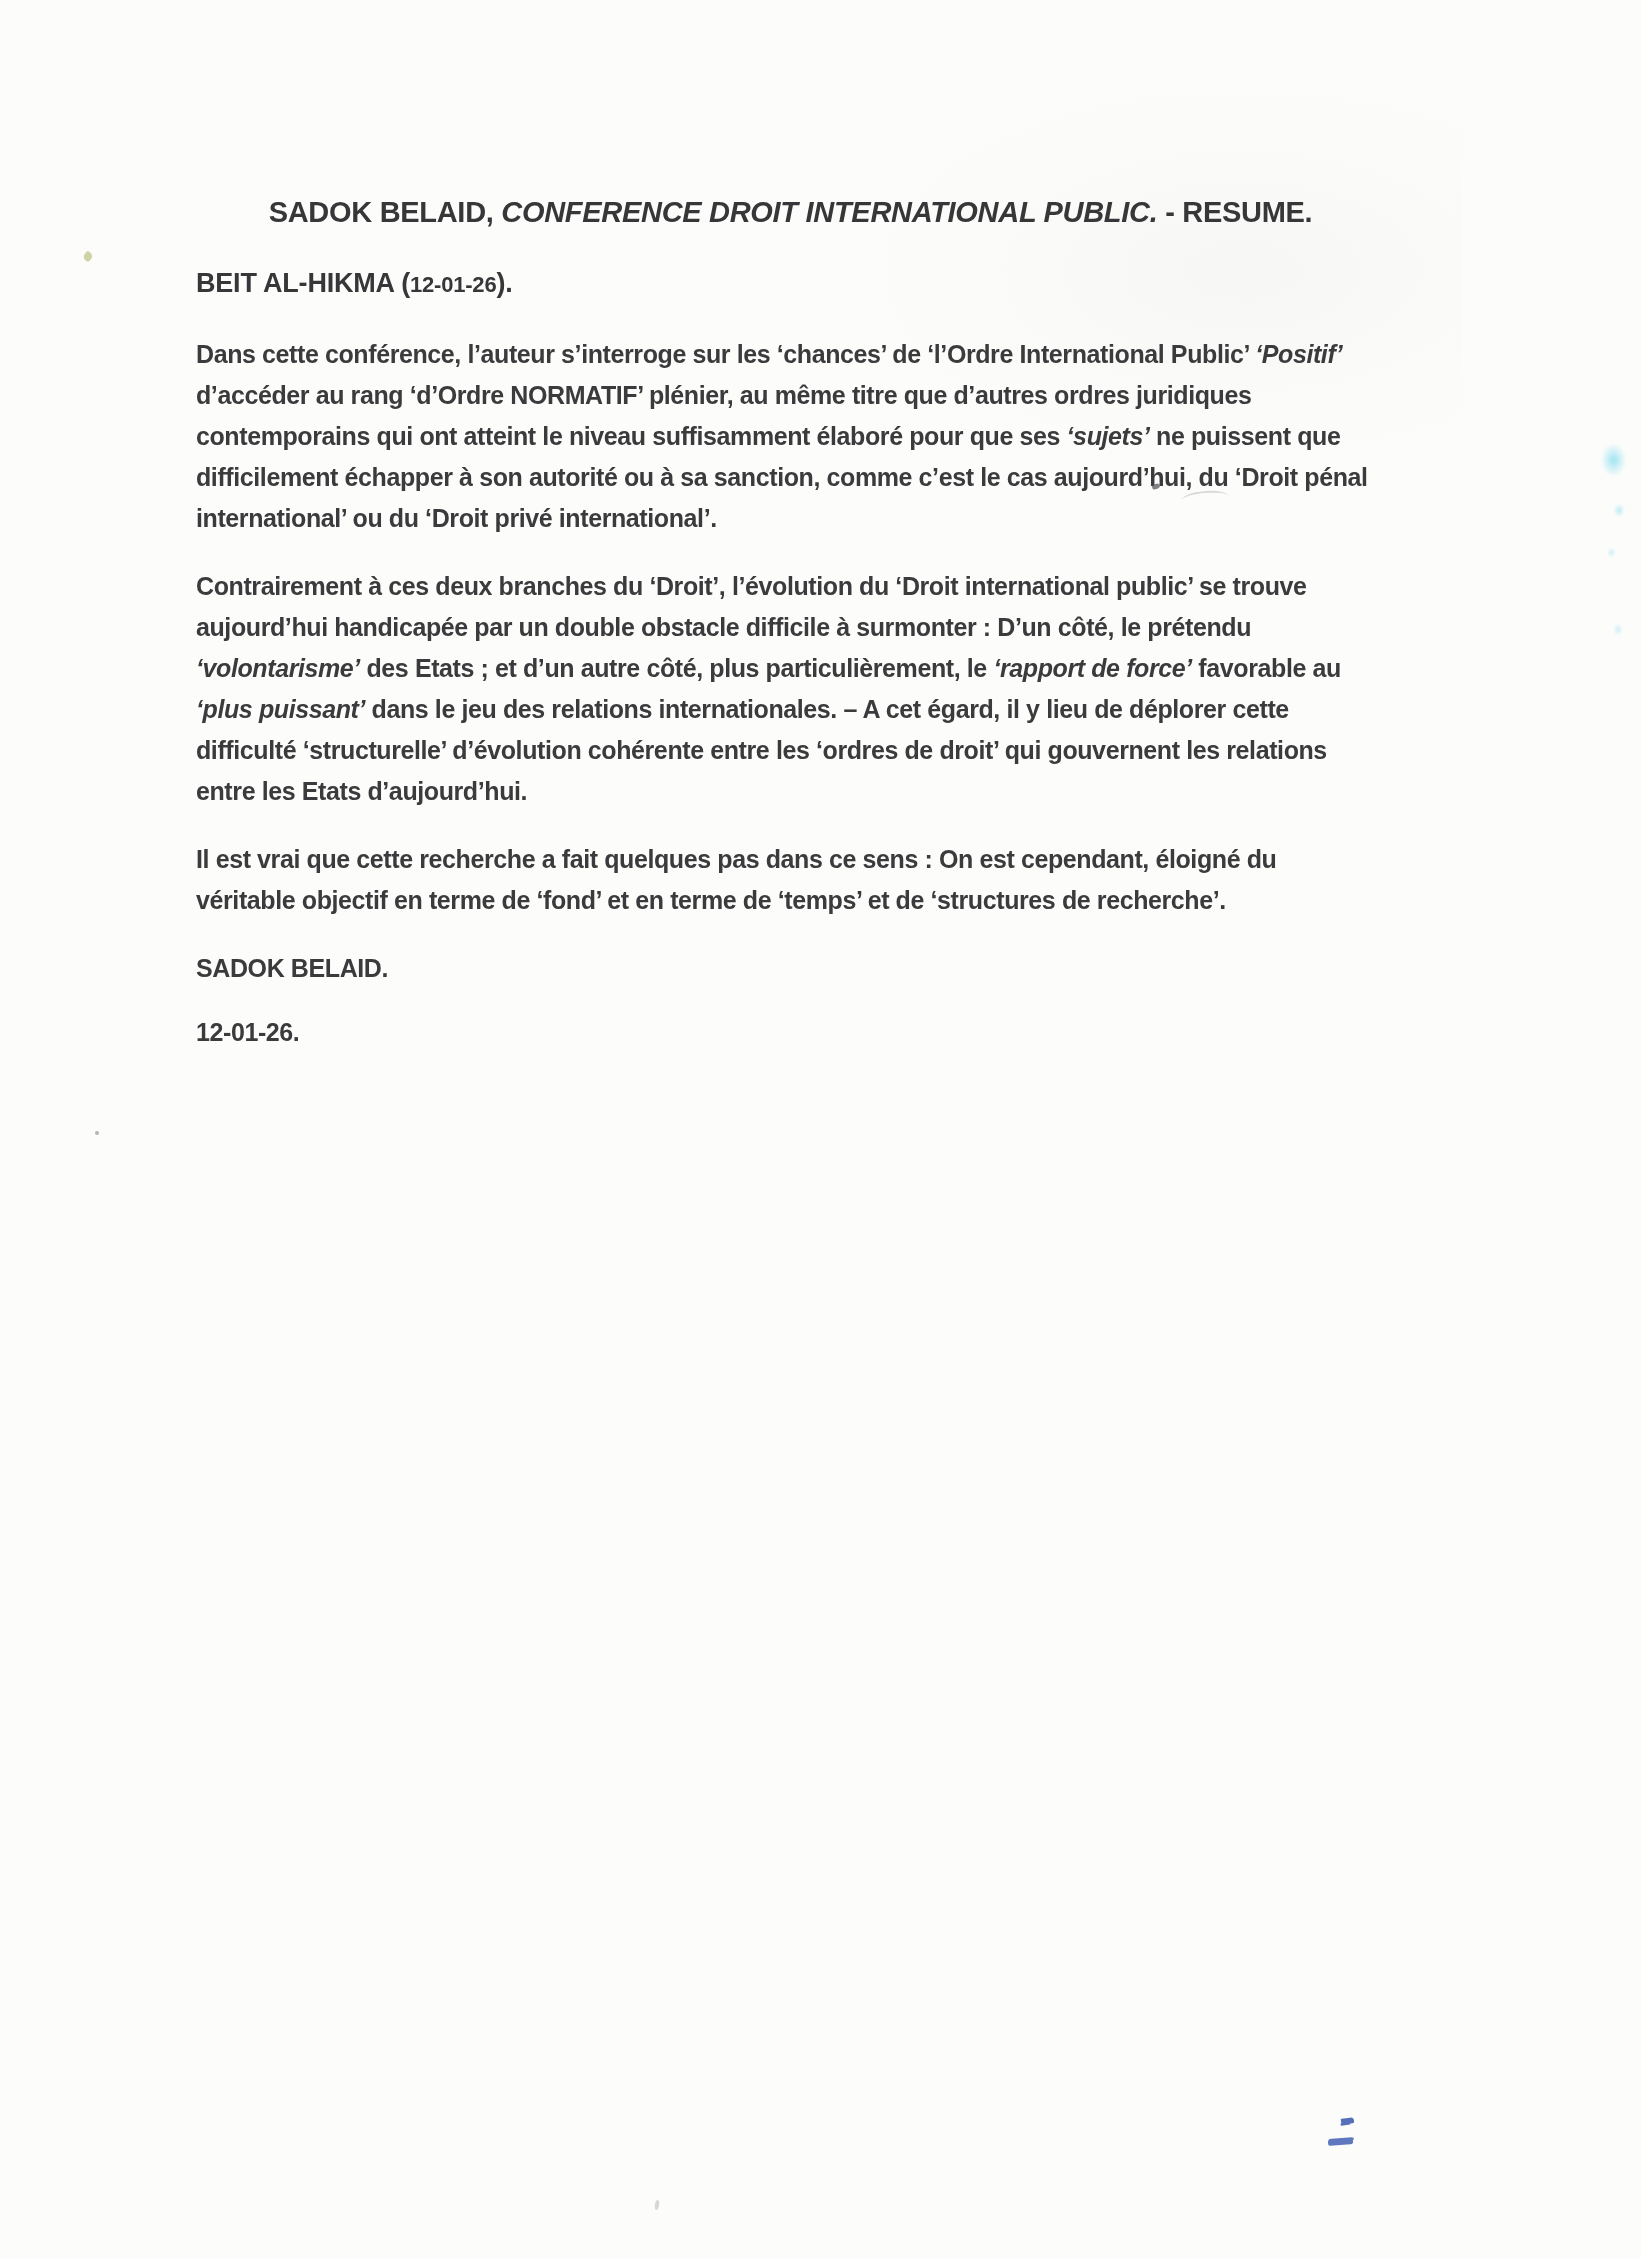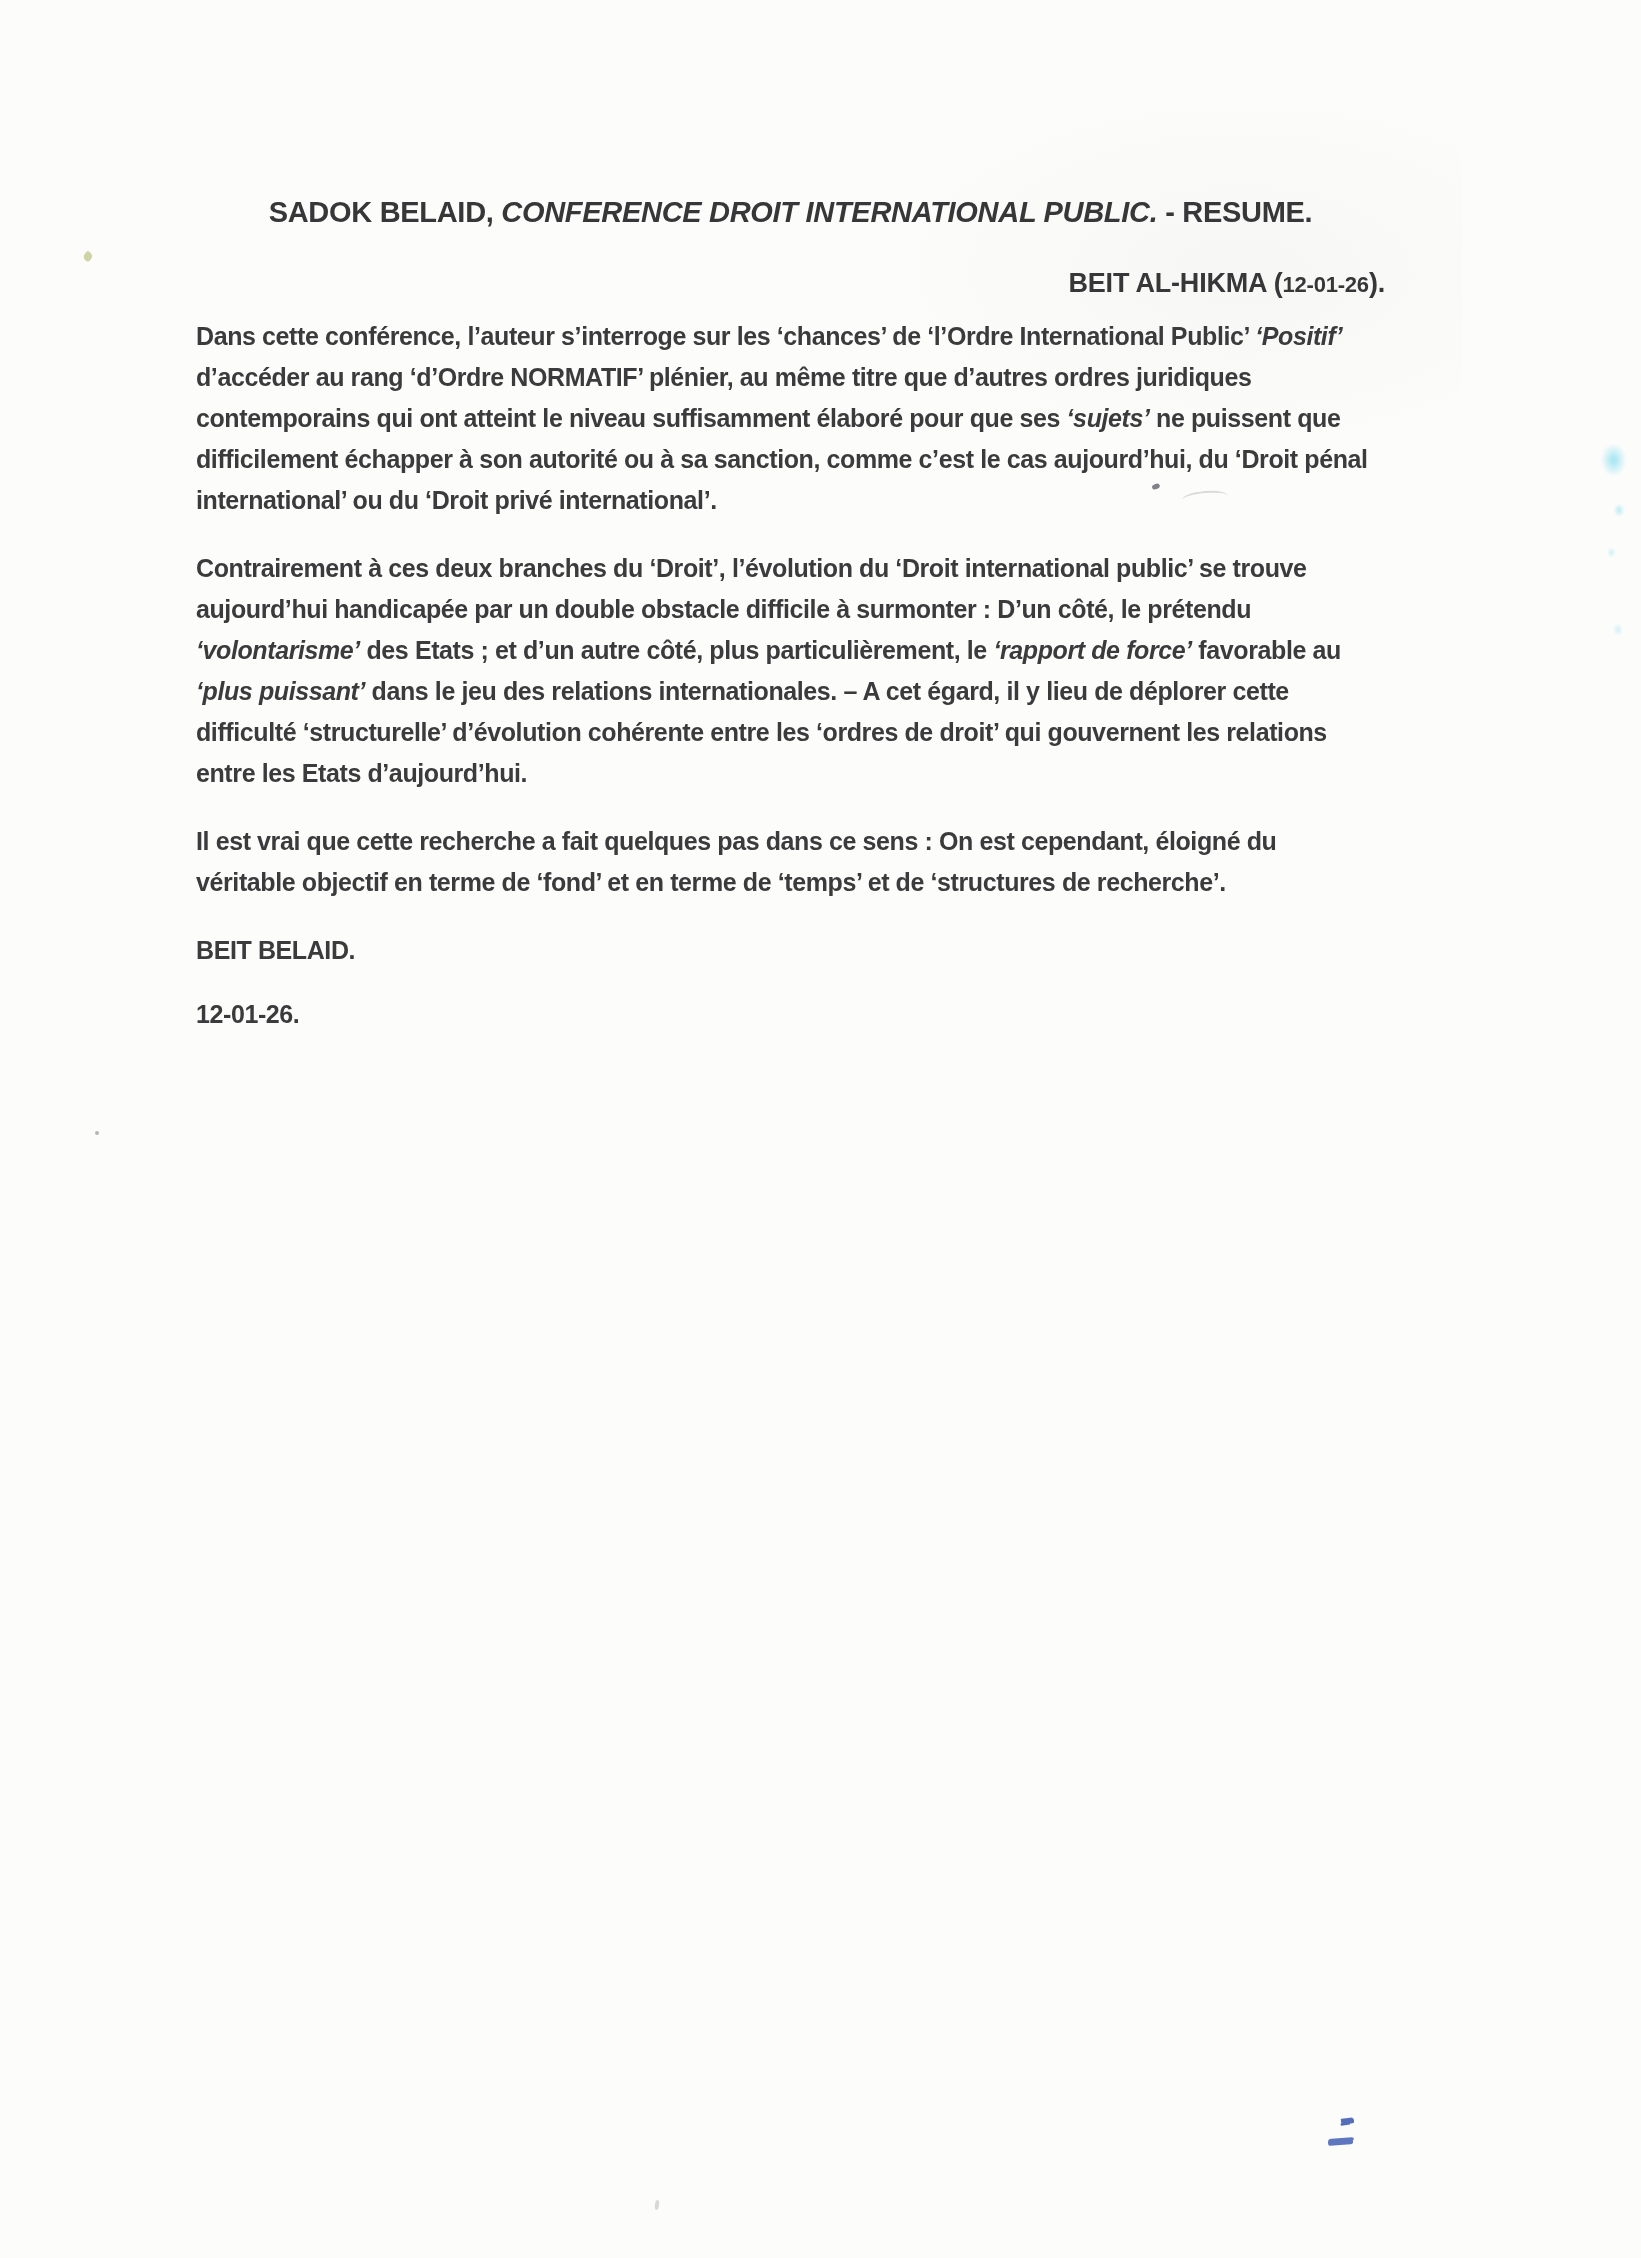--- a/index.html
+++ b/index.html
@@ -44,9 +44,9 @@
   h2.subtitle {
     font-size: 27px;
     letter-spacing: -0.2px;
-    text-align: right;
+    text-align: left;
     color: #373739;
-    margin: 0 0 17px 0;
+    margin: 0 0 35px 0;
   }
   h2.subtitle .date-small { font-size: 22px; }
   p.body-par {

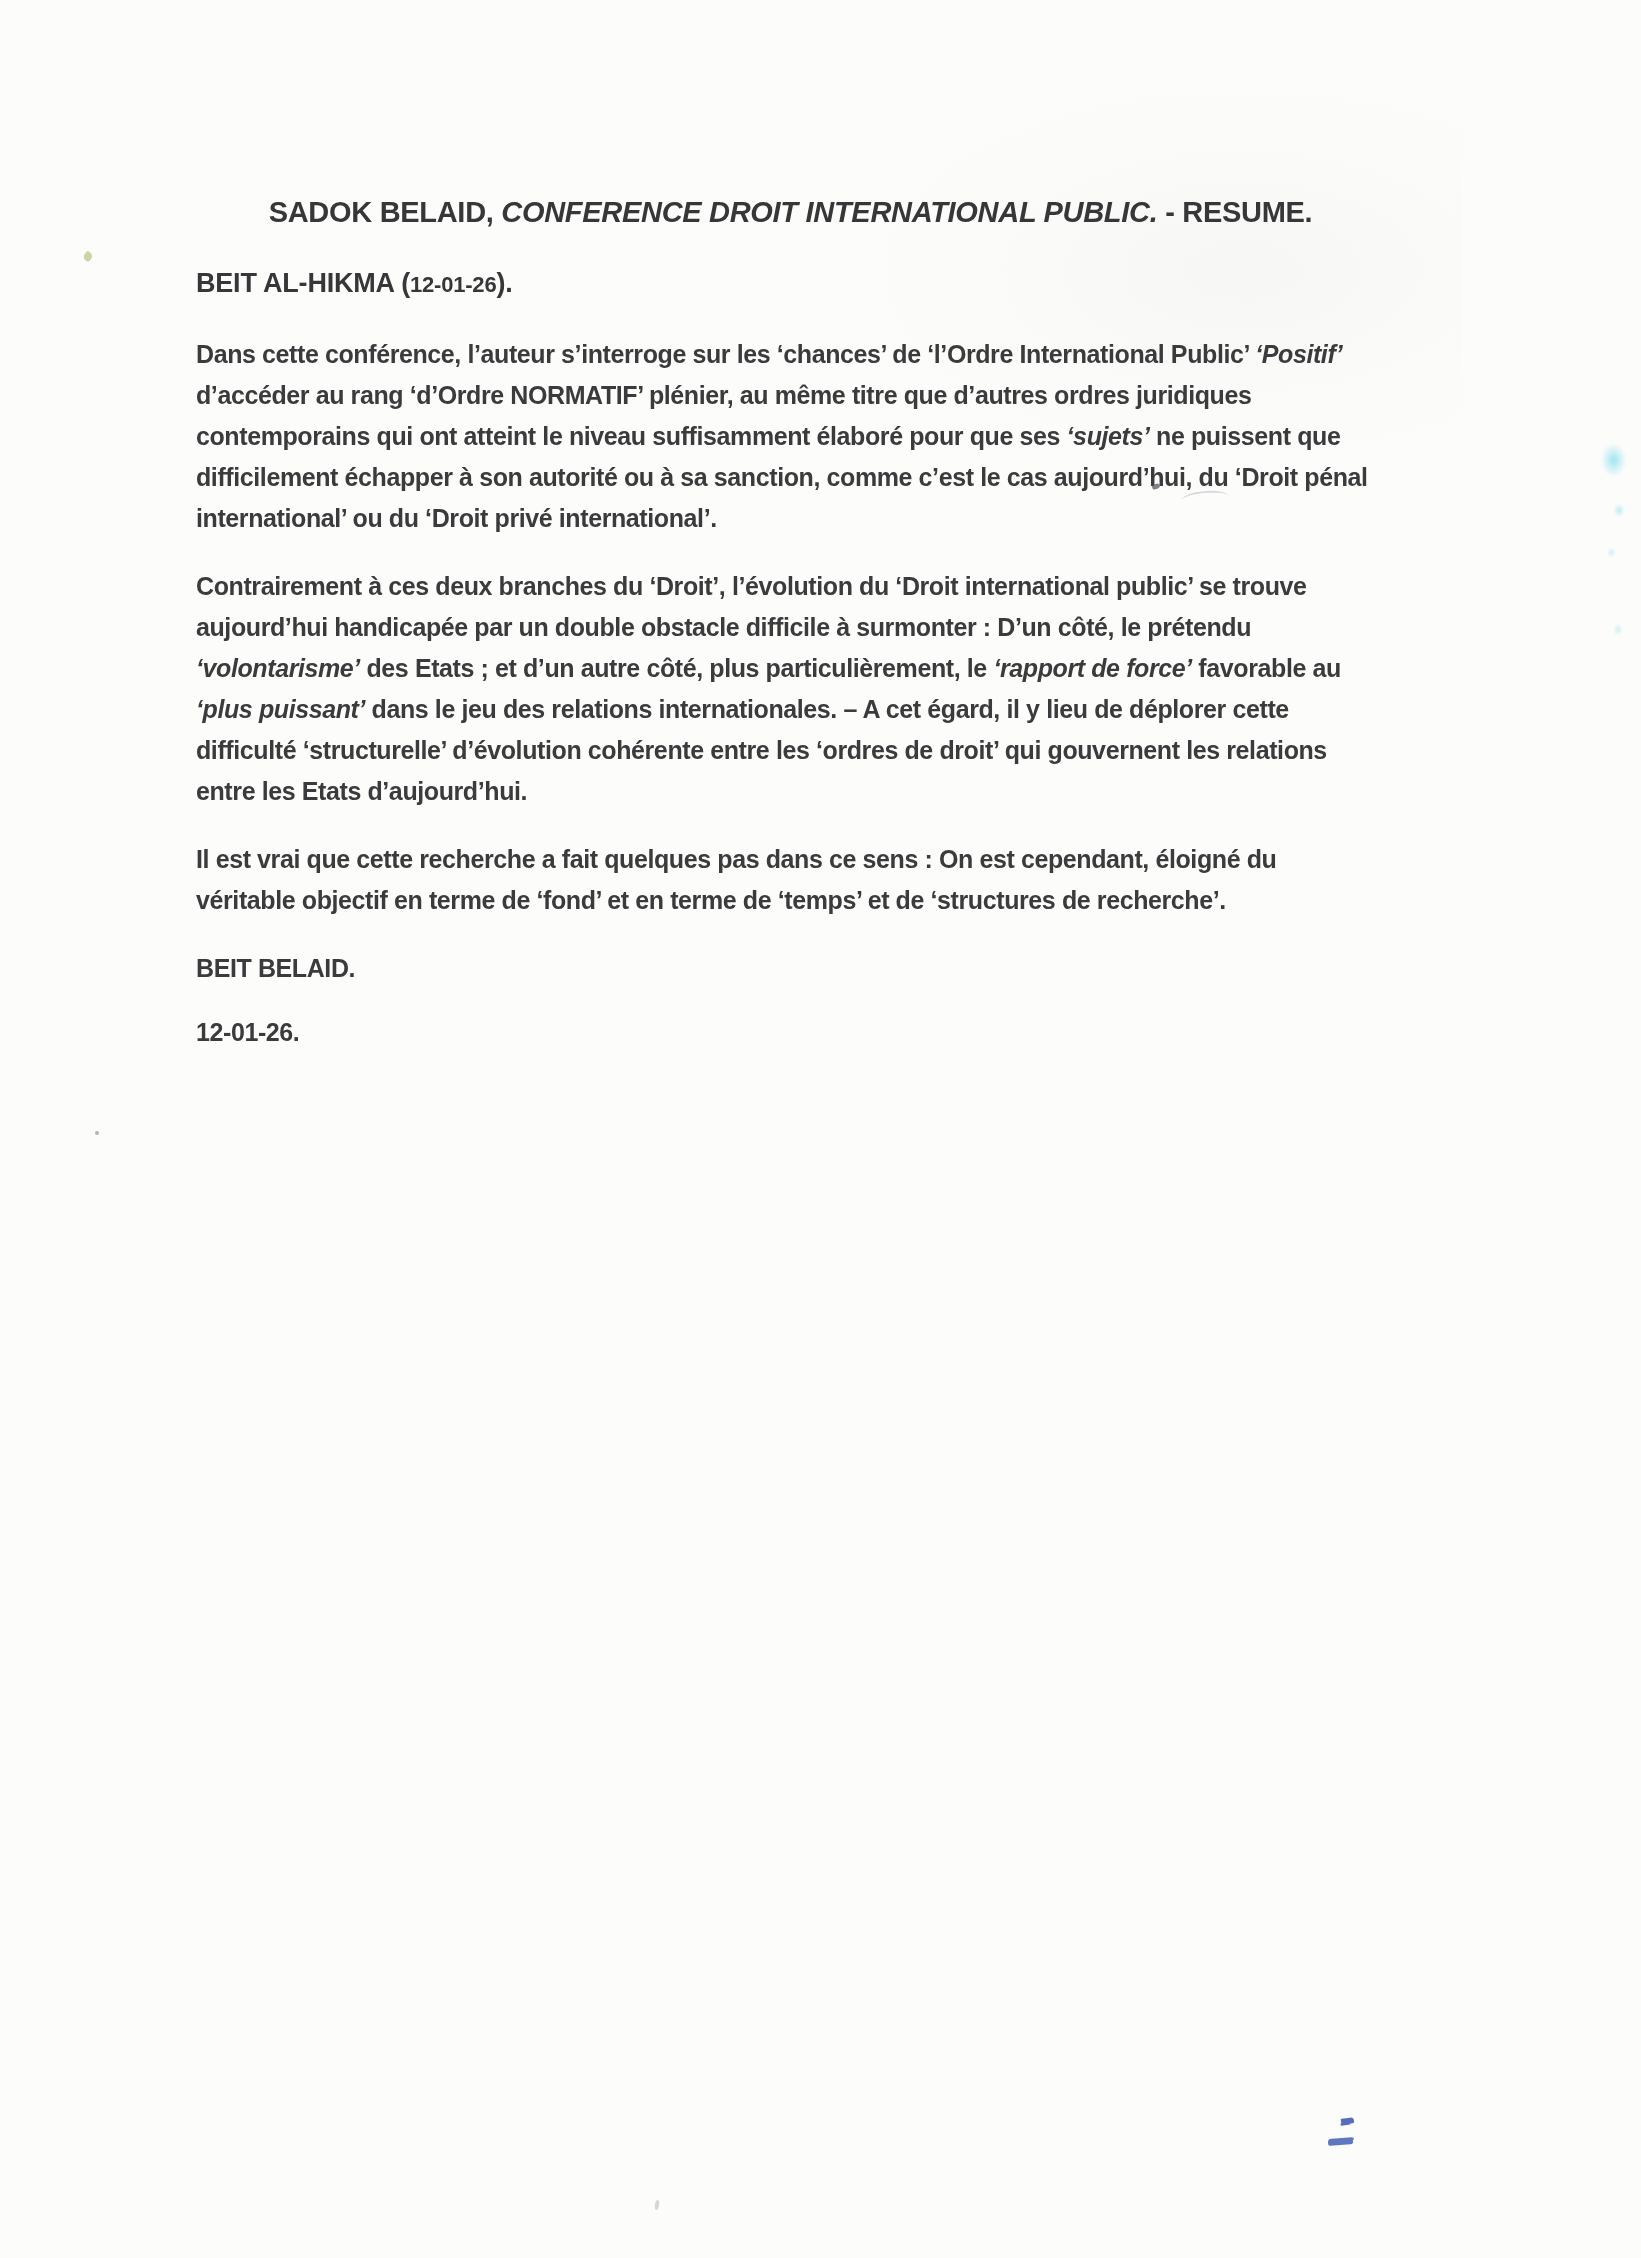--- a/index.html
+++ b/index.html
@@ -158,7 +158,7 @@
     <p class="body-par">Il est vrai que cette recherche a fait quelques pas dans ce sens : On est cependant, éloigné du véritable objectif en terme de ‘fond’ et en terme de ‘temps’ et de ‘structures de recherche’.</p>
 
 
-    <p class="sig">BEIT BELAID.</p>
+    <p class="sig">SADOK BELAID.</p>
 
     <p class="sig">12-01-26.</p>
 

